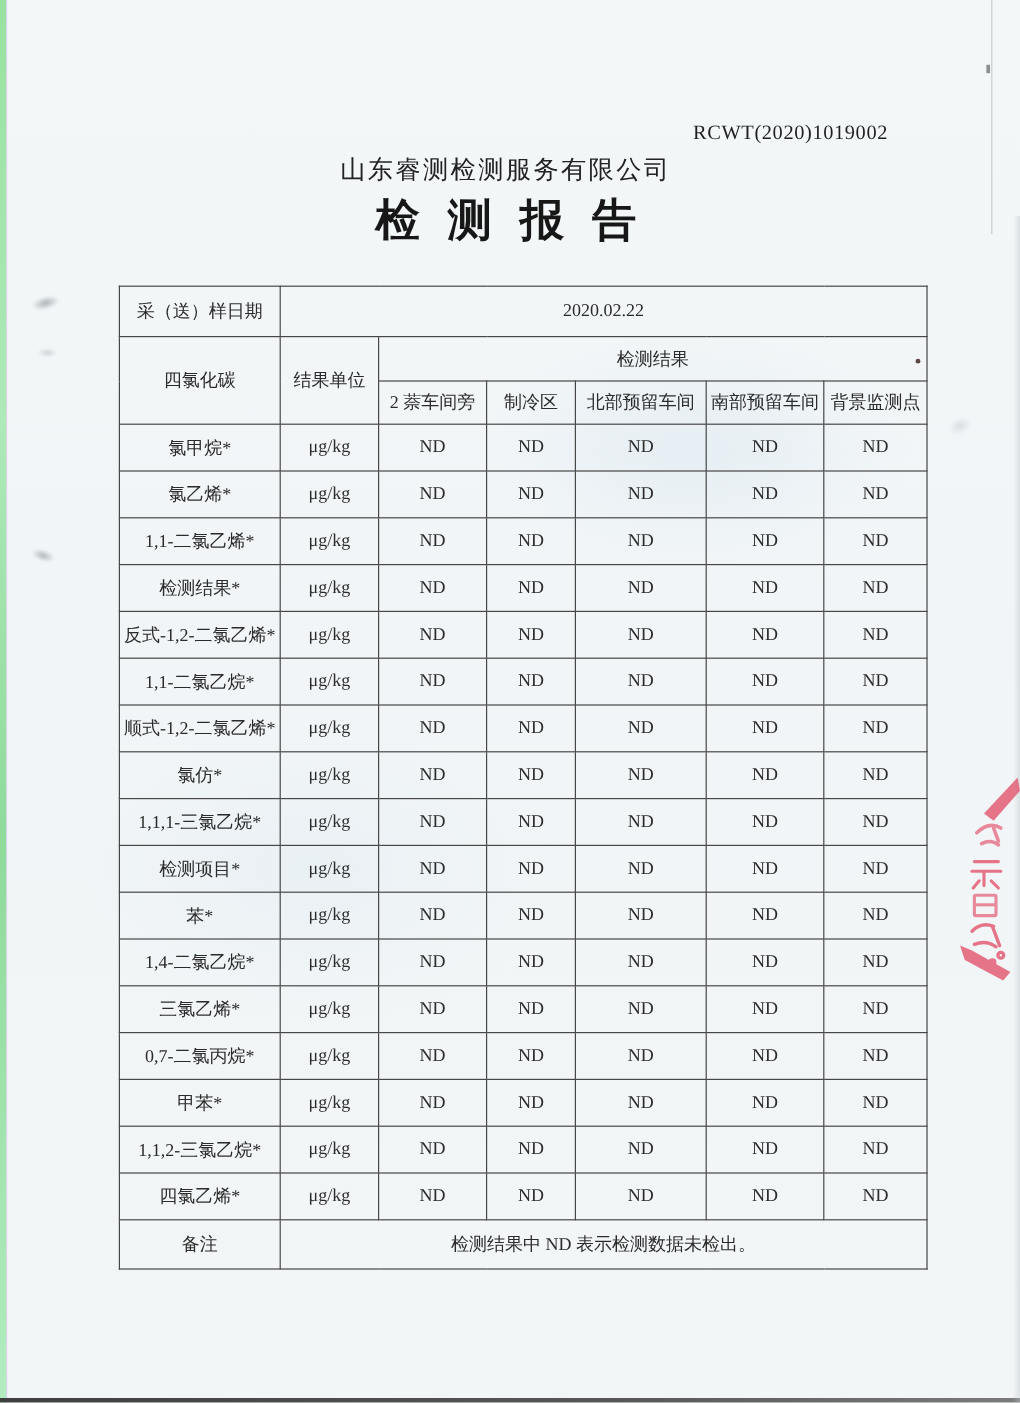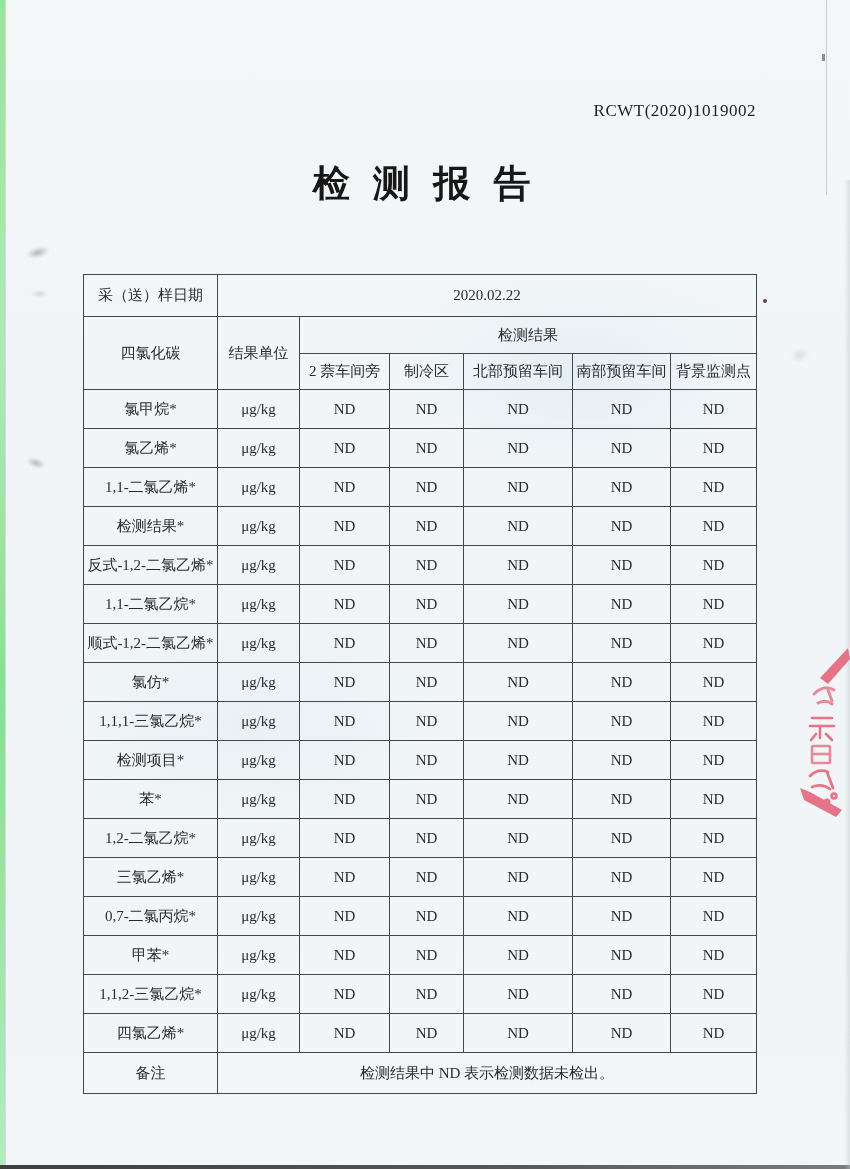--- a/index.html
+++ b/index.html
@@ -46,7 +46,7 @@
   .stamp{position:absolute;left:798px;top:646px;width:52px;height:172px;opacity:.9;}
   
   .report-no{
-    position:absolute;top:101px;right:94px;
+    position:absolute;top:101px;right:110px;
     font-size:17px;letter-spacing:.5px;color:#1f1f1f;
   }
   .company{

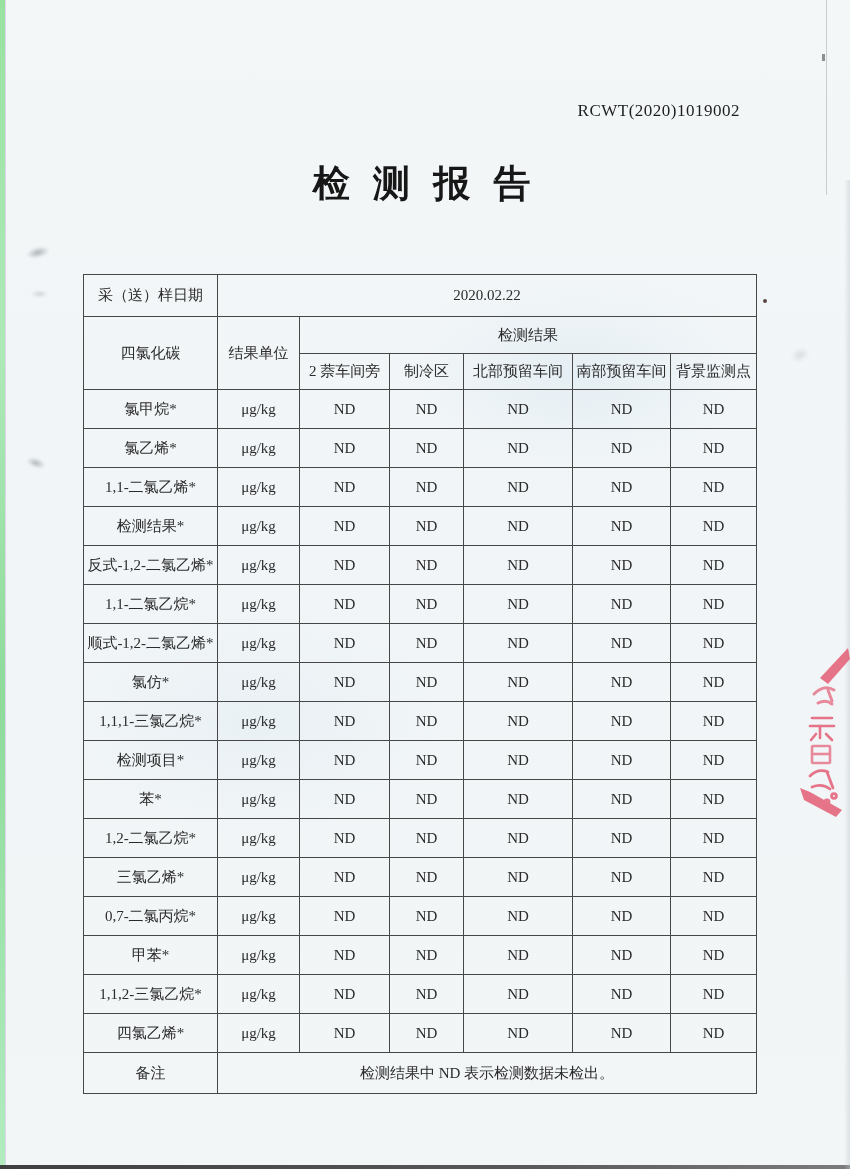--- a/index.html
+++ b/index.html
@@ -130,6 +130,7 @@
   </svg>
 
   <div class="report-no">RCWT(2020)1019002</div>
+  <div class="company">山东睿测检测服务有限公司</div>
   <div class="title">检 测 报 告</div>
 
   <table class="results">

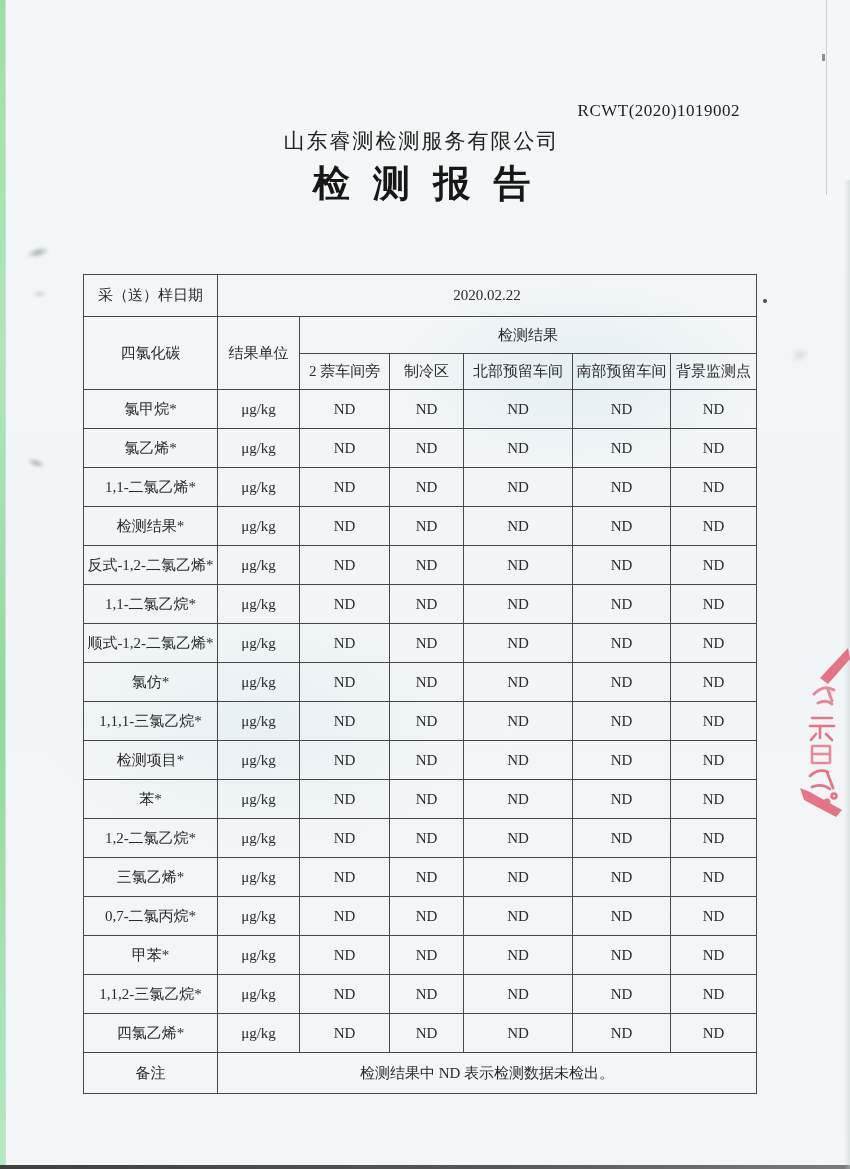--- a/index.html
+++ b/index.html
@@ -69,8 +69,8 @@
   }
   
   table.results{
-    position:absolute;left:83px;top:238px;width:673px;
-    border-collapse:collapse;table-layout:fixed;margin-top:36px;
+    position:absolute;left:99px;top:238px;width:673px;
+    border-collapse:collapse;table-layout:fixed;
   }
   table.results td{
     border:1px solid #474747;

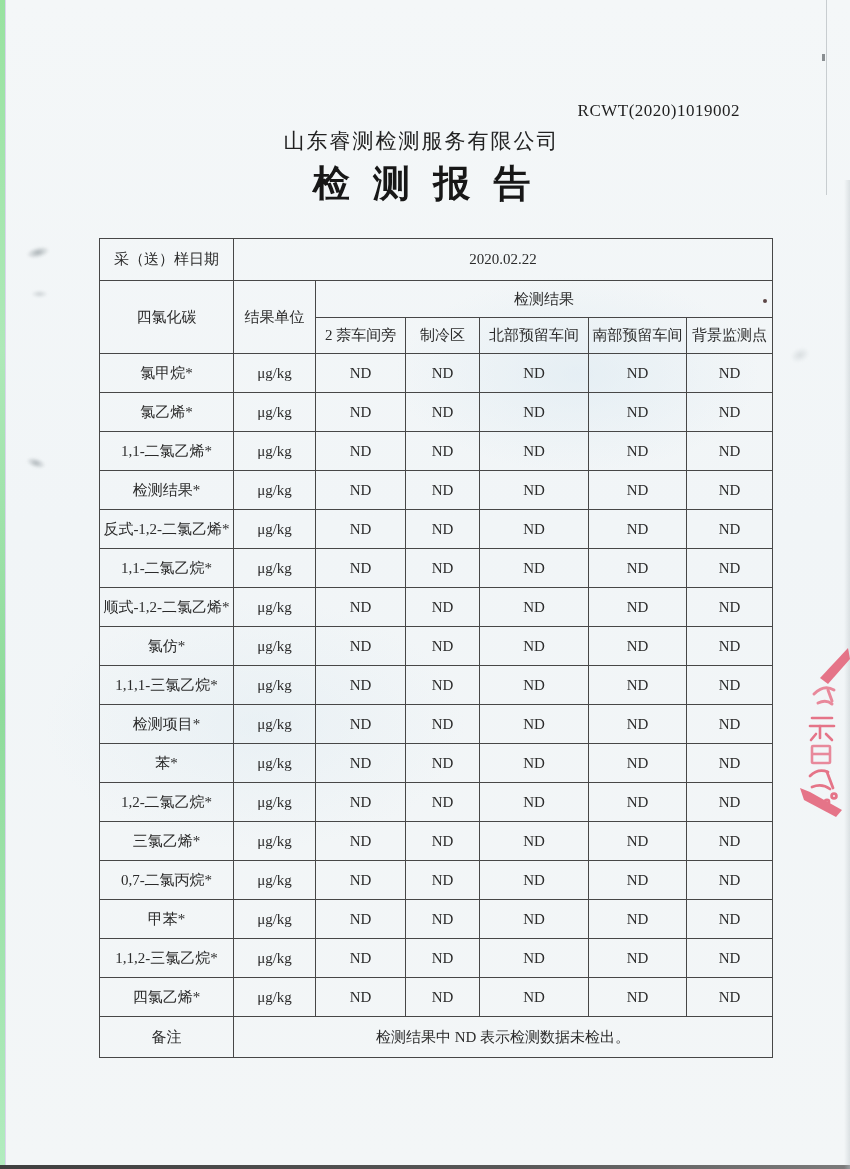--- a/index.html
+++ b/index.html
@@ -262,7 +262,7 @@
       <td>ND</td>
     </tr>
         <tr class="r-data">
-      <td>1,2-二氯乙烷*</td>
+      <td>1,4-二氯乙烷*</td>
       <td>μg/kg</td>
       <td>ND</td>
       <td>ND</td>

